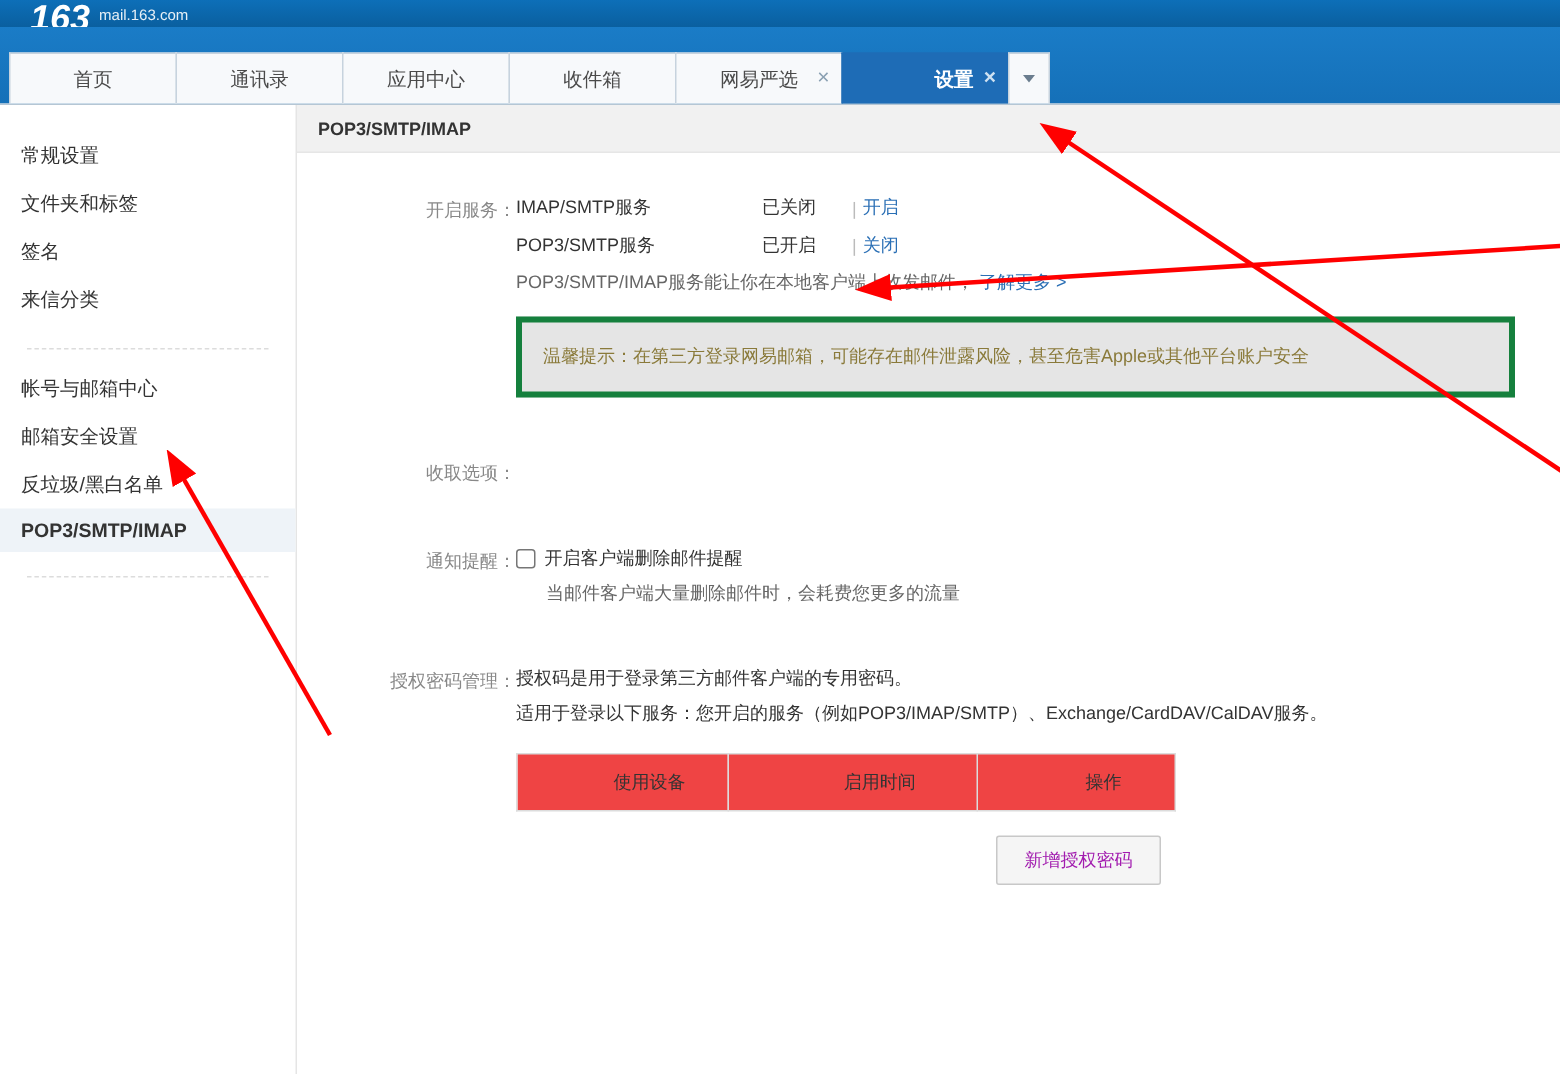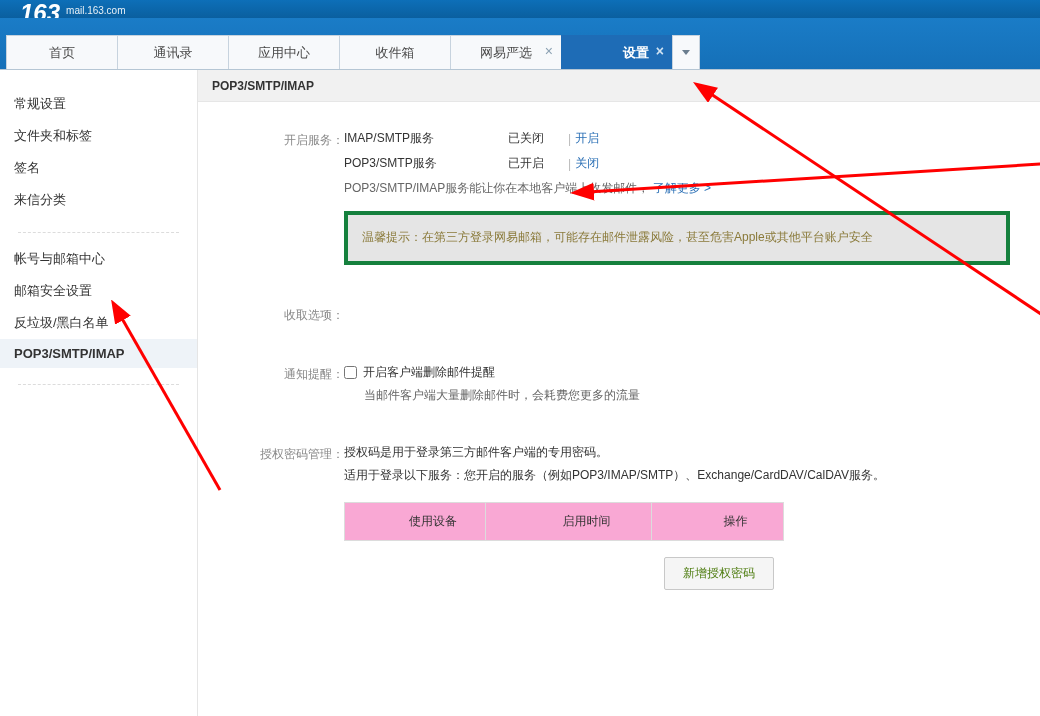--- a/index.html
+++ b/index.html
@@ -43,7 +43,7 @@
     .para { margin-bottom:6px;}
     .tbl { border-collapse:collapse; margin-top:18px;}
     .tbl th, .tbl td { border:1px solid #dcdcdc; padding:10px 0; text-align:center; font-weight:normal; font-size:12px; color:#333;}
-    .tbl th { background:#f9a8d4;padding-left:36px;}
+    .tbl th { background:#ef4444;padding-left:36px;}
     .tbl td .link { color:#2a6fb5;}
     .btn-row { margin-top:16px;}
     .btn { display:inline-block; border:1px solid #c8c8c8; background:#f5f5f5; padding:7px 18px; color:#4d7c0f; cursor:pointer; border-radius:2px;}

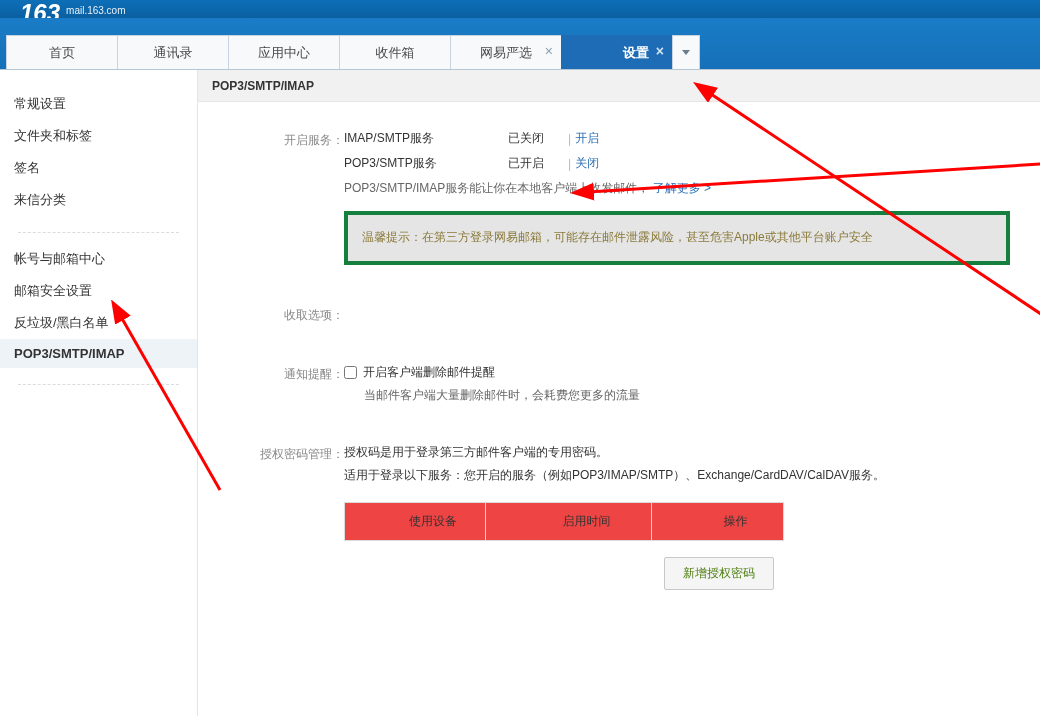--- a/index.html
+++ b/index.html
@@ -46,7 +46,7 @@
     .tbl th { background:#ef4444;padding-left:36px;}
     .tbl td .link { color:#2a6fb5;}
     .btn-row { margin-top:16px;}
-    .btn { display:inline-block; border:1px solid #c8c8c8; background:#f5f5f5; padding:7px 18px; color:#4d7c0f; cursor:pointer; border-radius:2px;}
+    .btn { display:inline-block; border:1px solid #c8c8c8; background:#f5f5f5; padding:7px 18px; color:#a21caf; cursor:pointer; border-radius:2px;}
     svg.arrow { position:absolute; pointer-events:none; }
   </style>
 </head>

